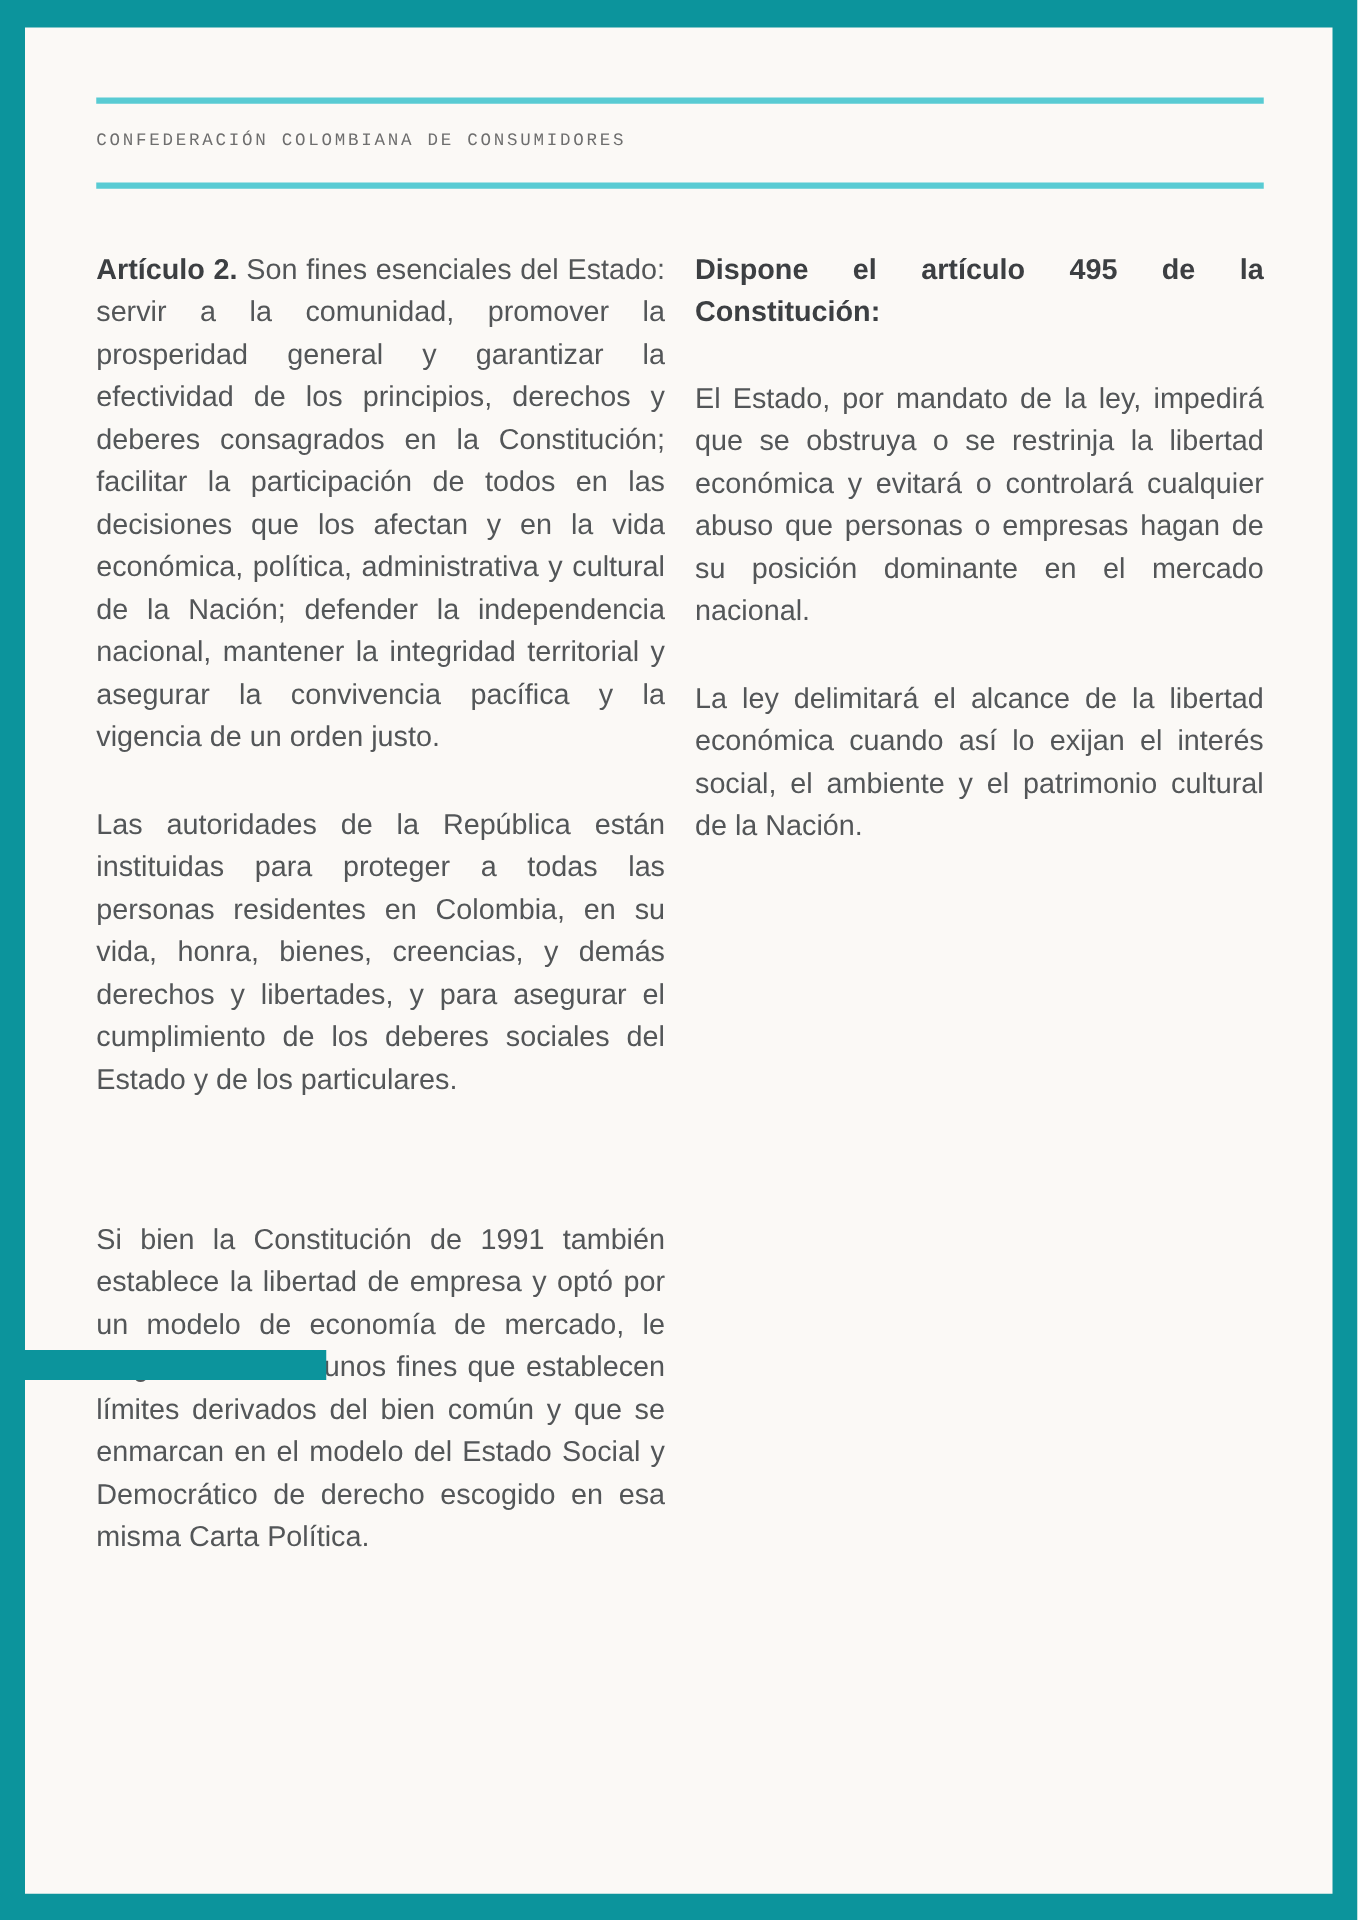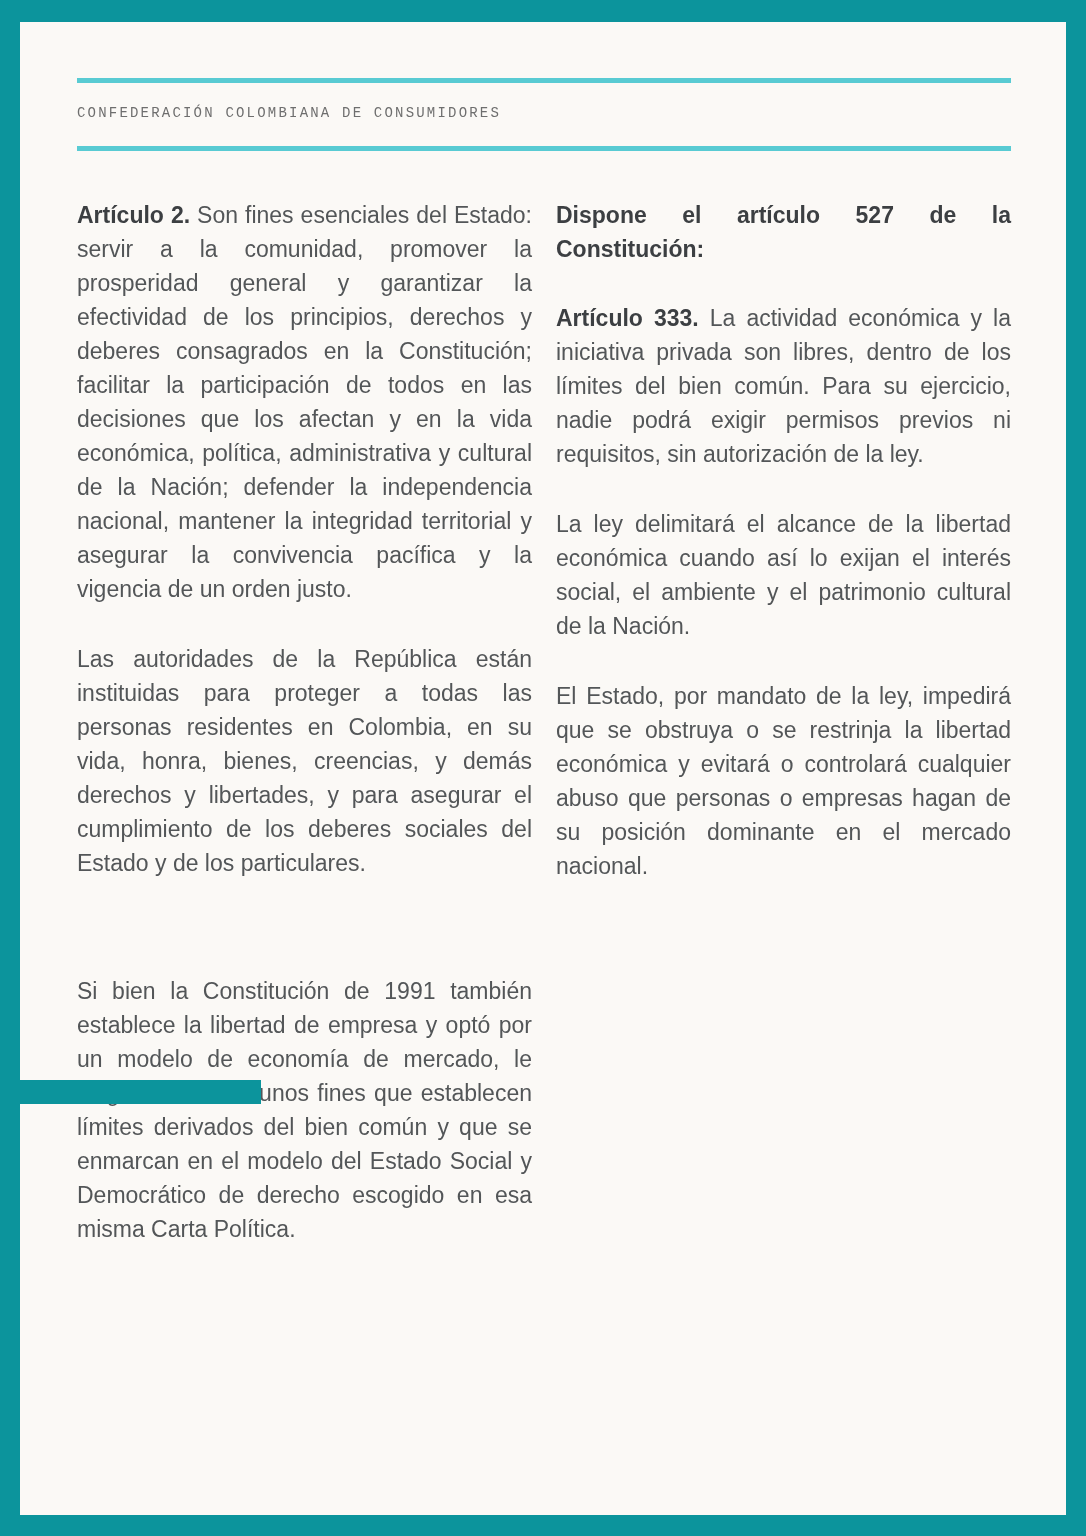--- a/index.html
+++ b/index.html
@@ -98,7 +98,7 @@
     </div>
 
     <div class="col">
-      <p class="heading">Dispone el artículo 527 de la Constitución:</p>
+      <p class="heading">Dispone el artículo 495 de la Constitución:</p>
 
       <p><span class="lead">Artículo 333. </span><span>La actividad económica y la iniciativa privada son libres, dentro de los límites del bien común. Para su ejercicio, nadie podrá exigir permisos previos ni requisitos, sin autorización de la ley.</span></p>
 

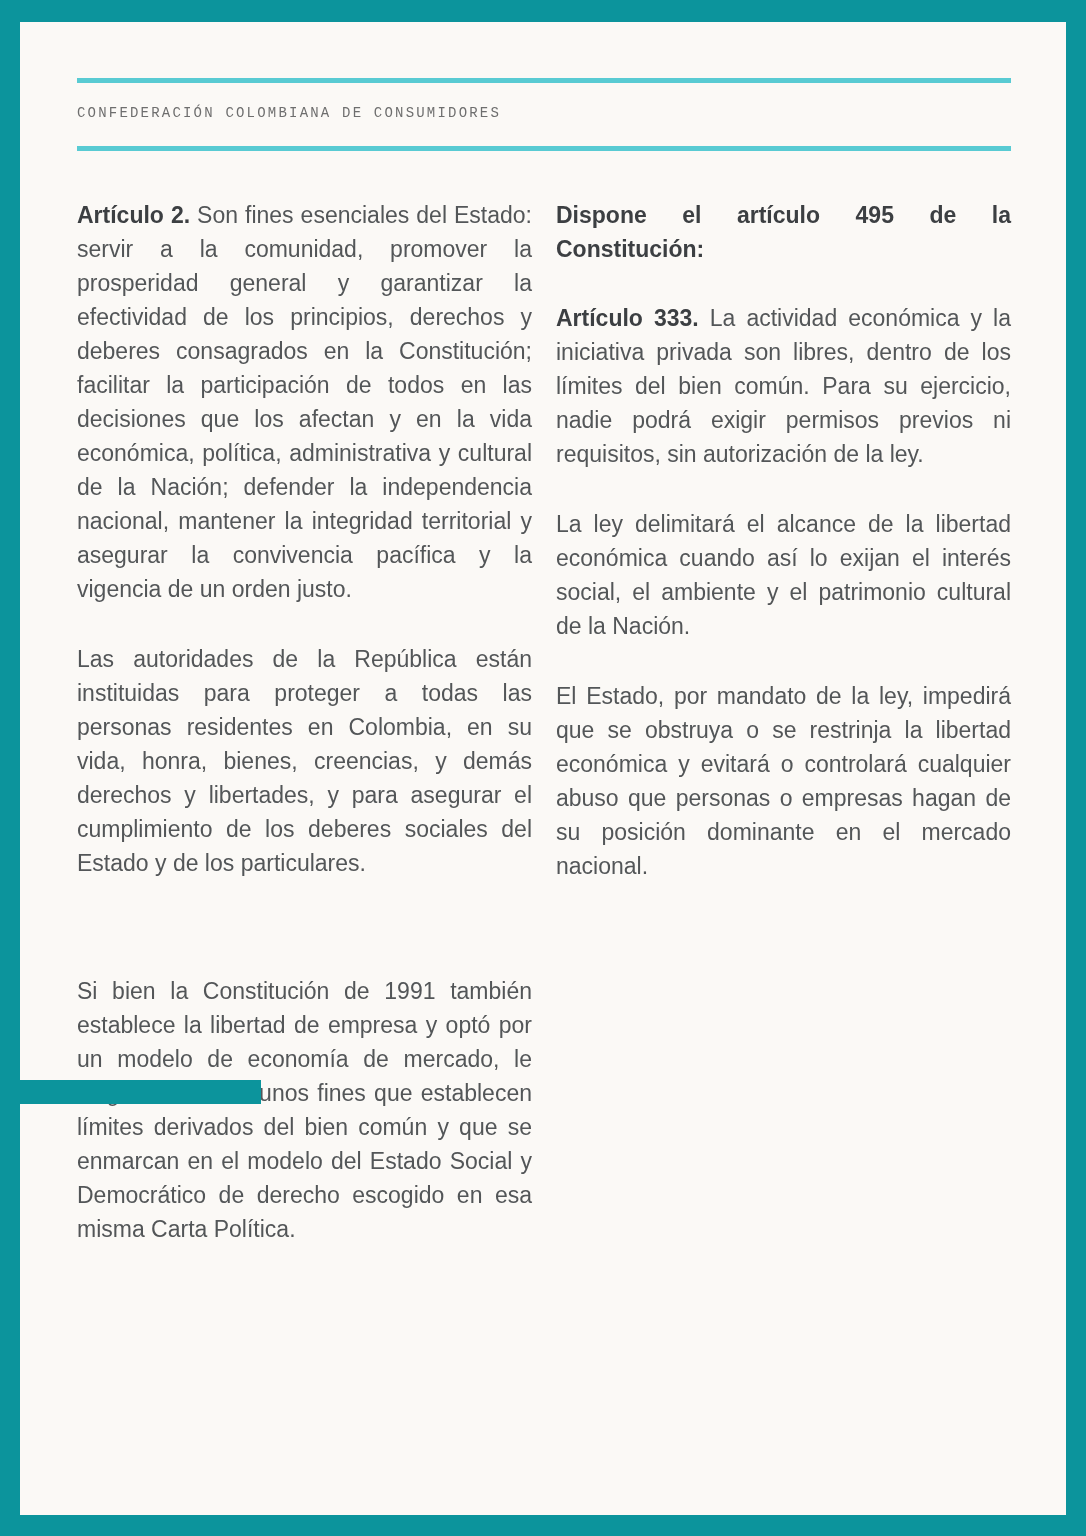--- a/index.html
+++ b/index.html
@@ -100,7 +100,6 @@
     <div class="col">
       <p class="heading">Dispone el artículo 495 de la Constitución:</p>
 
-      <p><span class="lead">Artículo 333. </span><span>La actividad económica y la iniciativa privada son libres, dentro de los límites del bien común. Para su ejercicio, nadie podrá exigir permisos previos ni requisitos, sin autorización de la ley.</span></p>
 
 
 

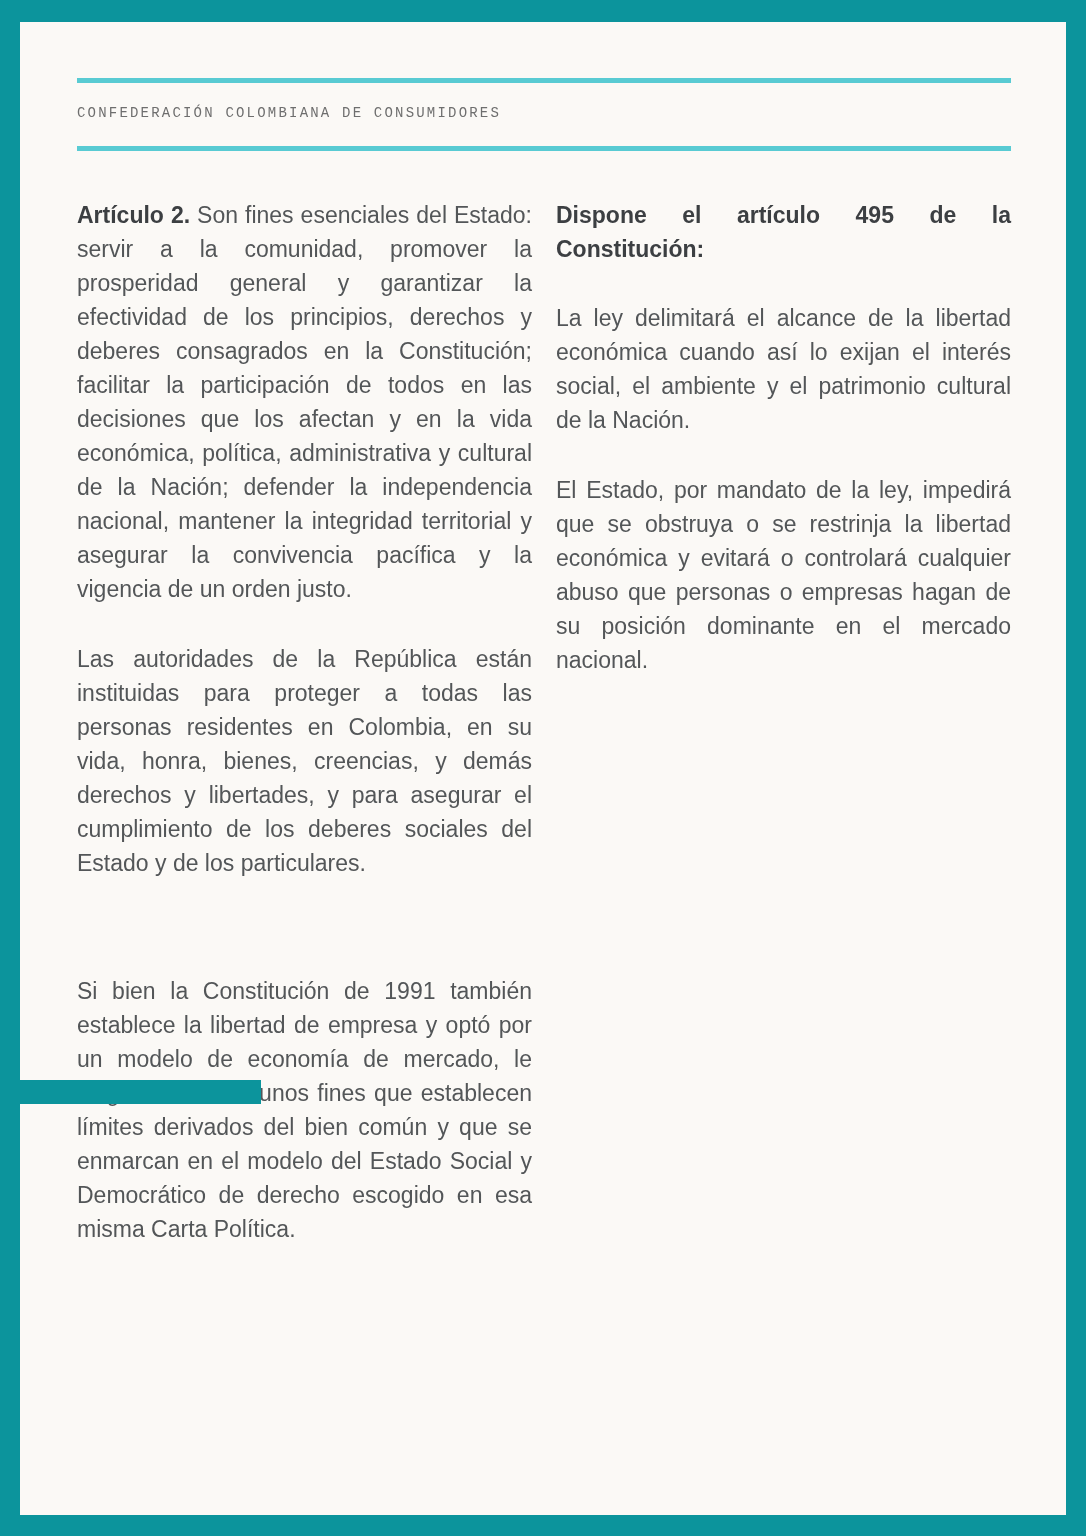--- a/index.html
+++ b/index.html
@@ -103,9 +103,9 @@
 
 
 
+      <p><span>El Estado, por mandato de la ley, impedirá que se obstruya o se restrinja la libertad económica y evitará o controlará cualquier abuso que personas o empresas hagan de su posición dominante en el mercado nacional.</span></p>
+
       <p><span>La ley delimitará el alcance de la libertad económica cuando así lo exijan el interés social, el ambiente y el patrimonio cultural de la Nación.</span></p>
-
-      <p><span>El Estado, por mandato de la ley, impedirá que se obstruya o se restrinja la libertad económica y evitará o controlará cualquier abuso que personas o empresas hagan de su posición dominante en el mercado nacional.</span></p>
     </div>
 
   </div>

